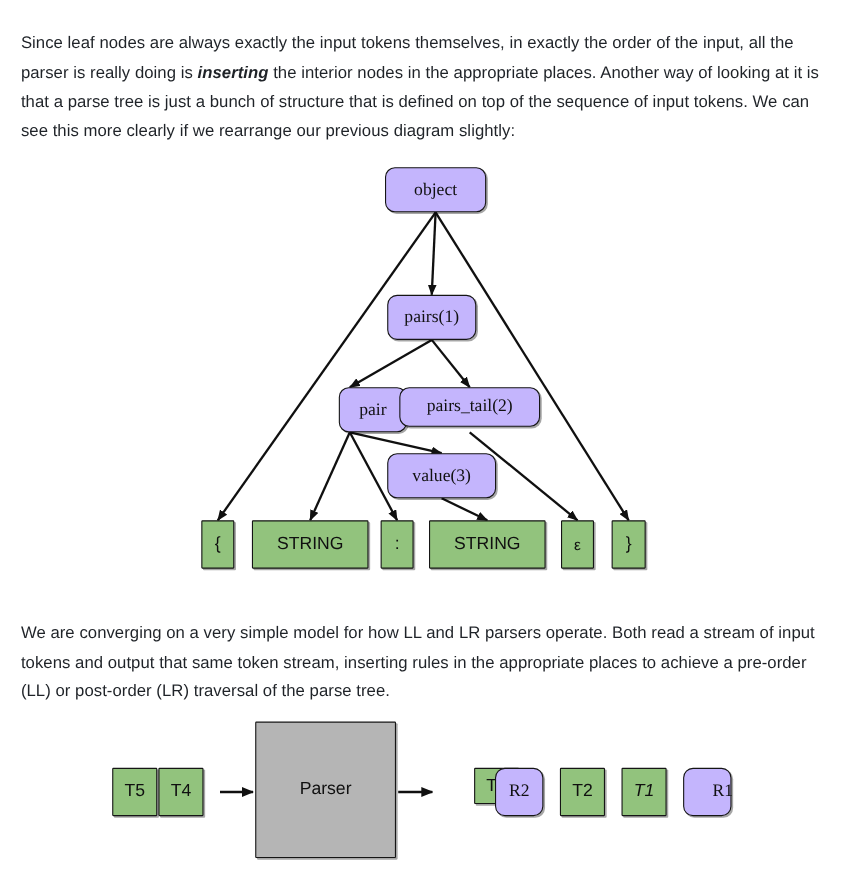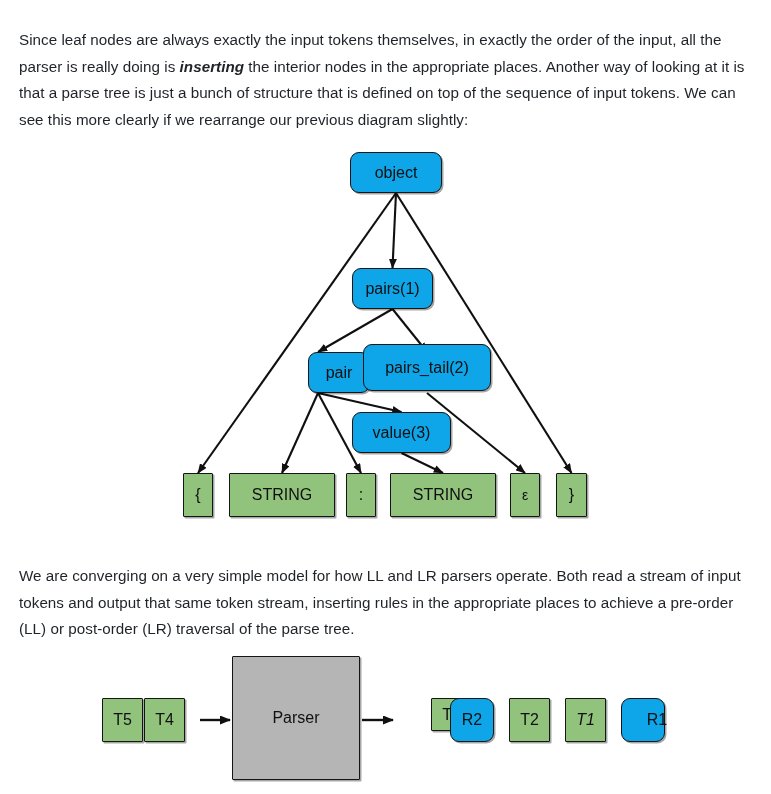--- a/index.html
+++ b/index.html
@@ -56,10 +56,11 @@
     white-space: nowrap;
   }
   .node-rule {
-    background: #0ea5e9;
+    background: #c4b5fd;
     border: 1.7px solid #151515;
     border-radius: 9px;
     box-shadow: 1.5px 1.5px 0 rgba(0,0,0,0.35);
+    font-family: Liberation Serif, serif;
   }
   .node-token {
     background: #92c37d;

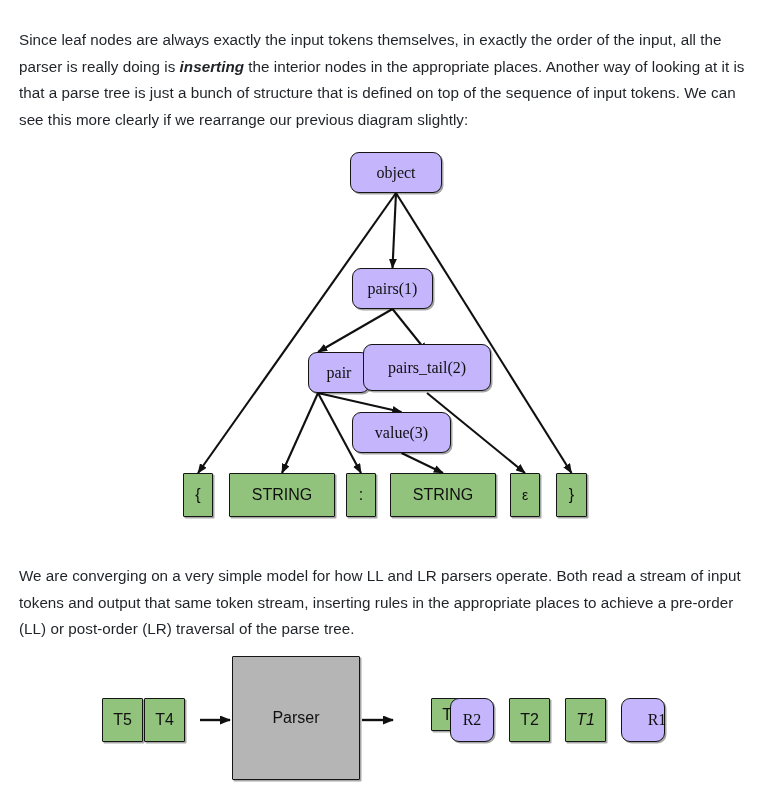--- a/index.html
+++ b/index.html
@@ -116,7 +116,7 @@
         <div class="node node-rule" style="left: 287px; top: 220px; width: 62px; height: 41px; margin-left: 21px;">
           <span>pair</span>
         </div>
-        <div class="node node-rule" style="left: 363px; top: 212px; width: 128px; height: 47px;">
+        <div class="node node-rule" style="left: 363px; top: 220px; width: 128px; height: 36px;">
           <span>pairs_tail(2)</span>
         </div>
         <div class="node node-rule" style="left: 352px; top: 280px; width: 99px; height: 41px;">

